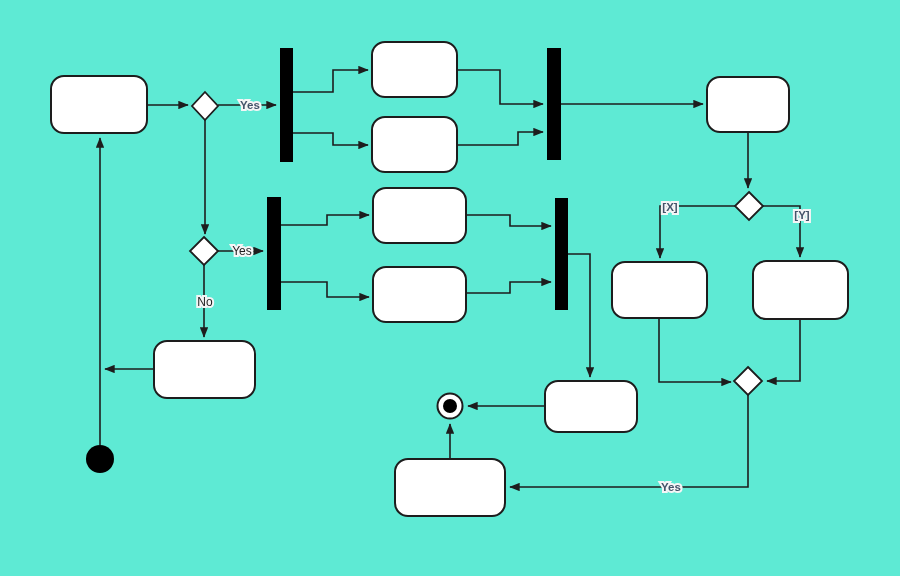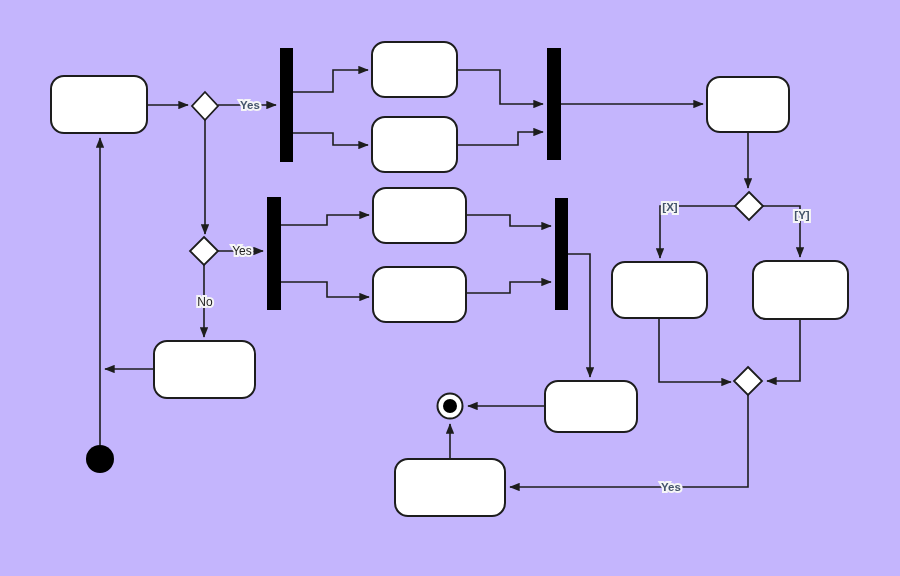--- a/index.html
+++ b/index.html
@@ -10,7 +10,7 @@
   .canvas-wrap{
     position:relative;
     width:900px;height:576px;
-    background:#c4b5fd;
+    background:#5eead4;
     overflow:hidden;
   }
   svg{display:block;}

